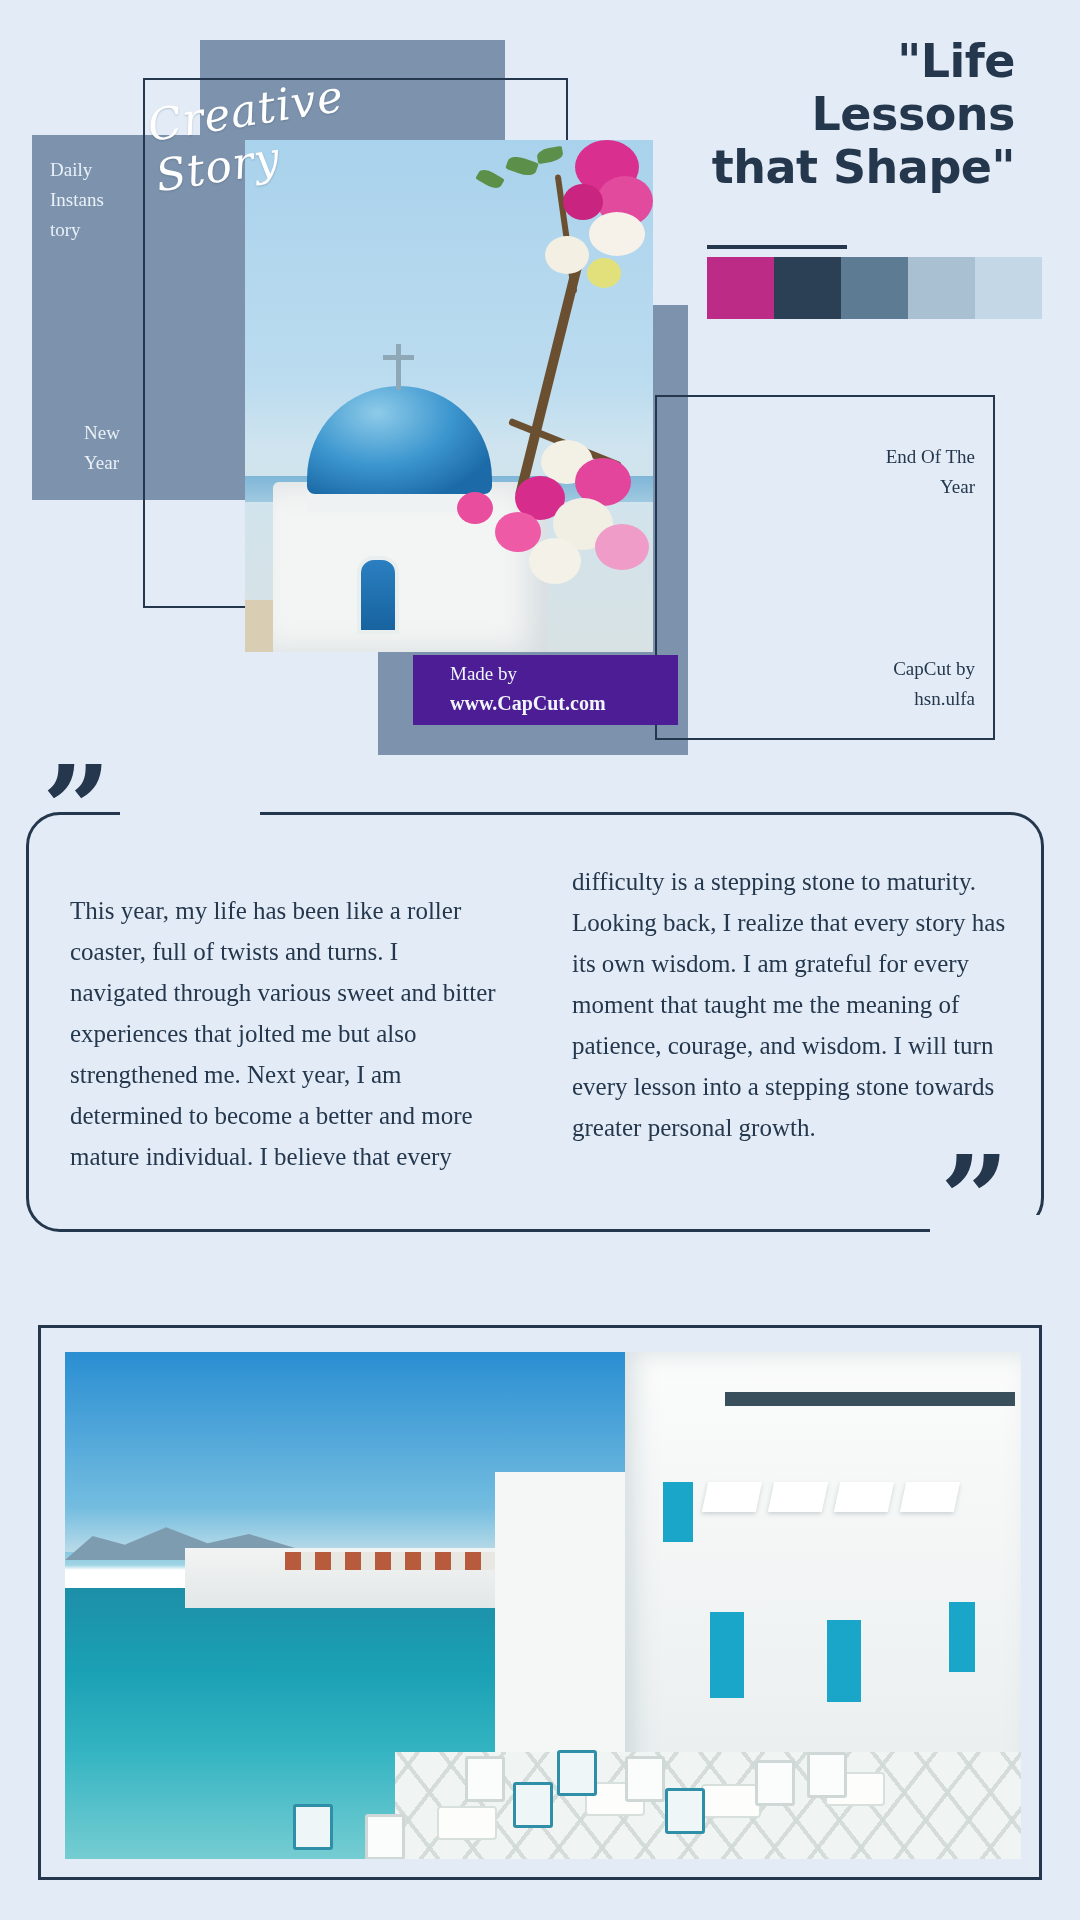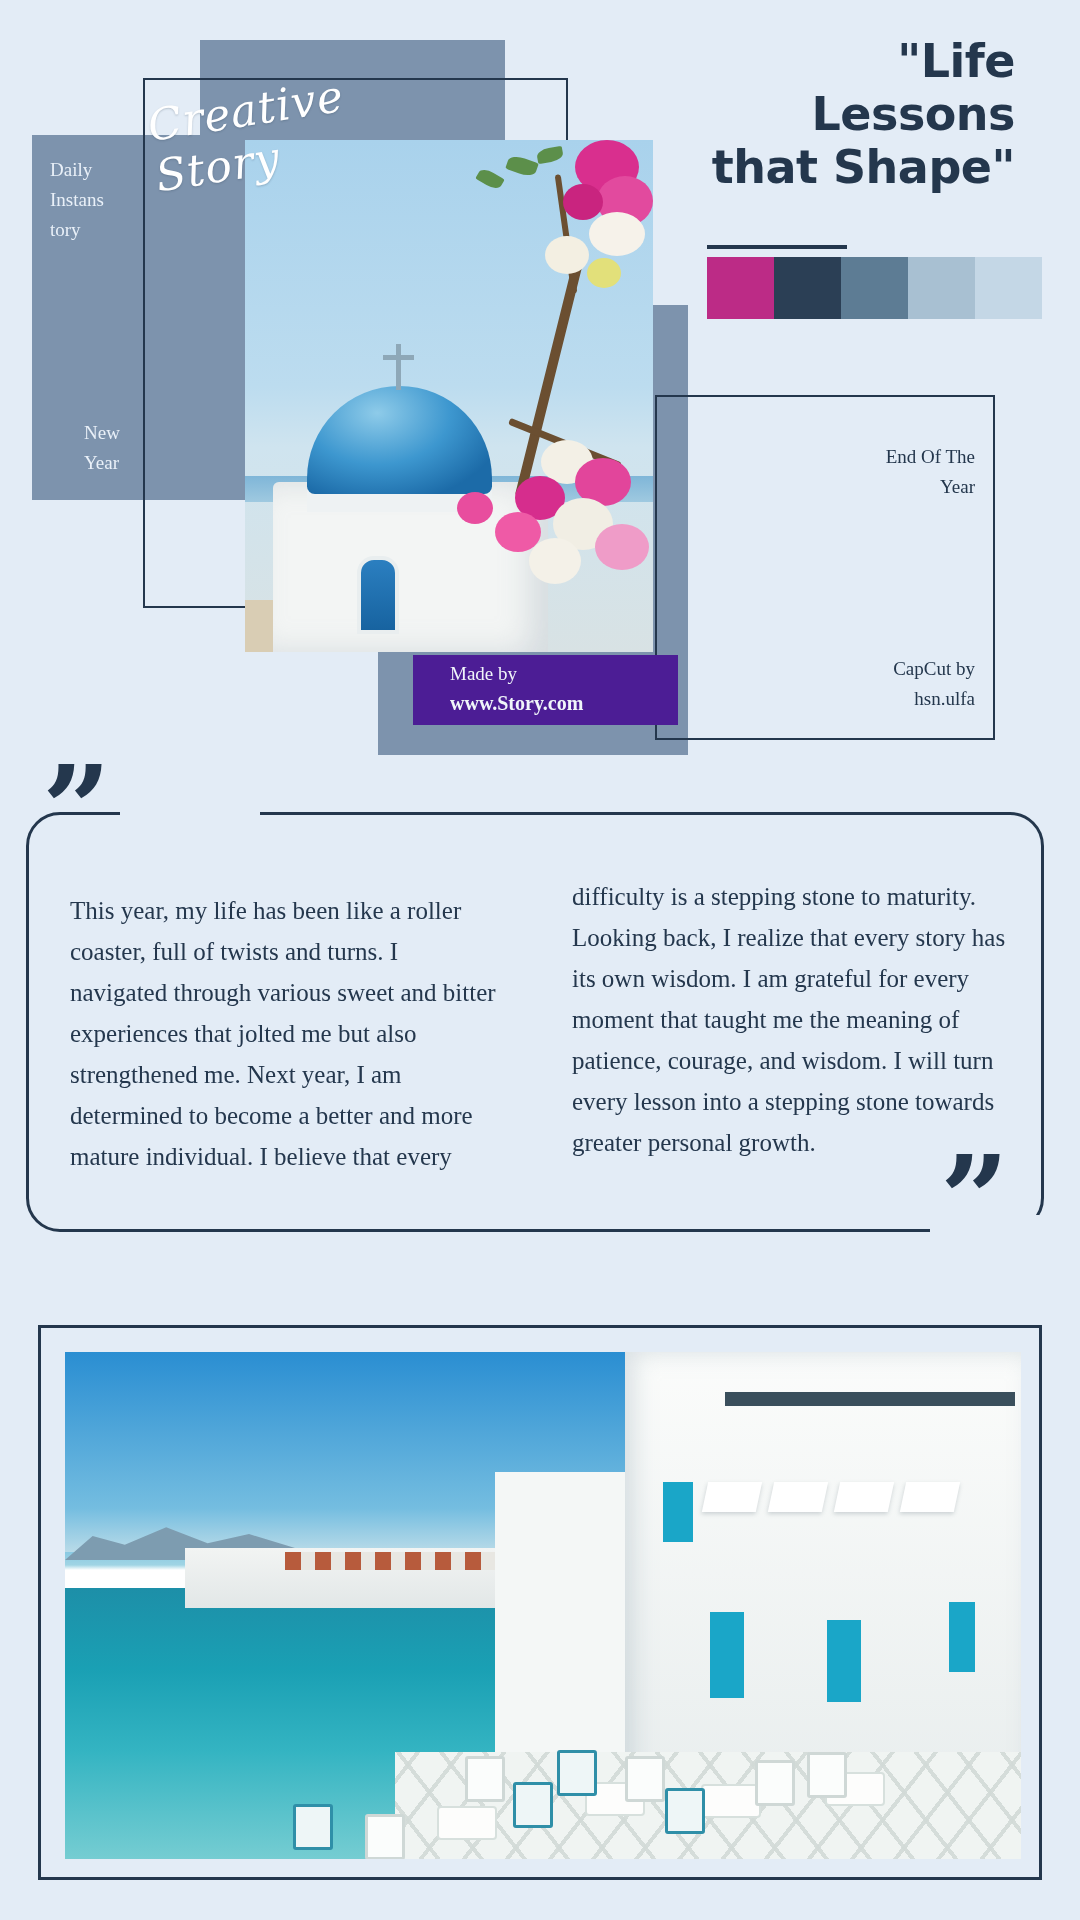--- a/index.html
+++ b/index.html
@@ -405,7 +405,7 @@
 
   <div id="madeby">
     <div class="m1">Made by</div>
-    <div class="m2">www.Story.com</div>
+    <div class="m2">www.CapCut.com</div>
   </div>
 
   <div id="headline" class="nowrap">"Life

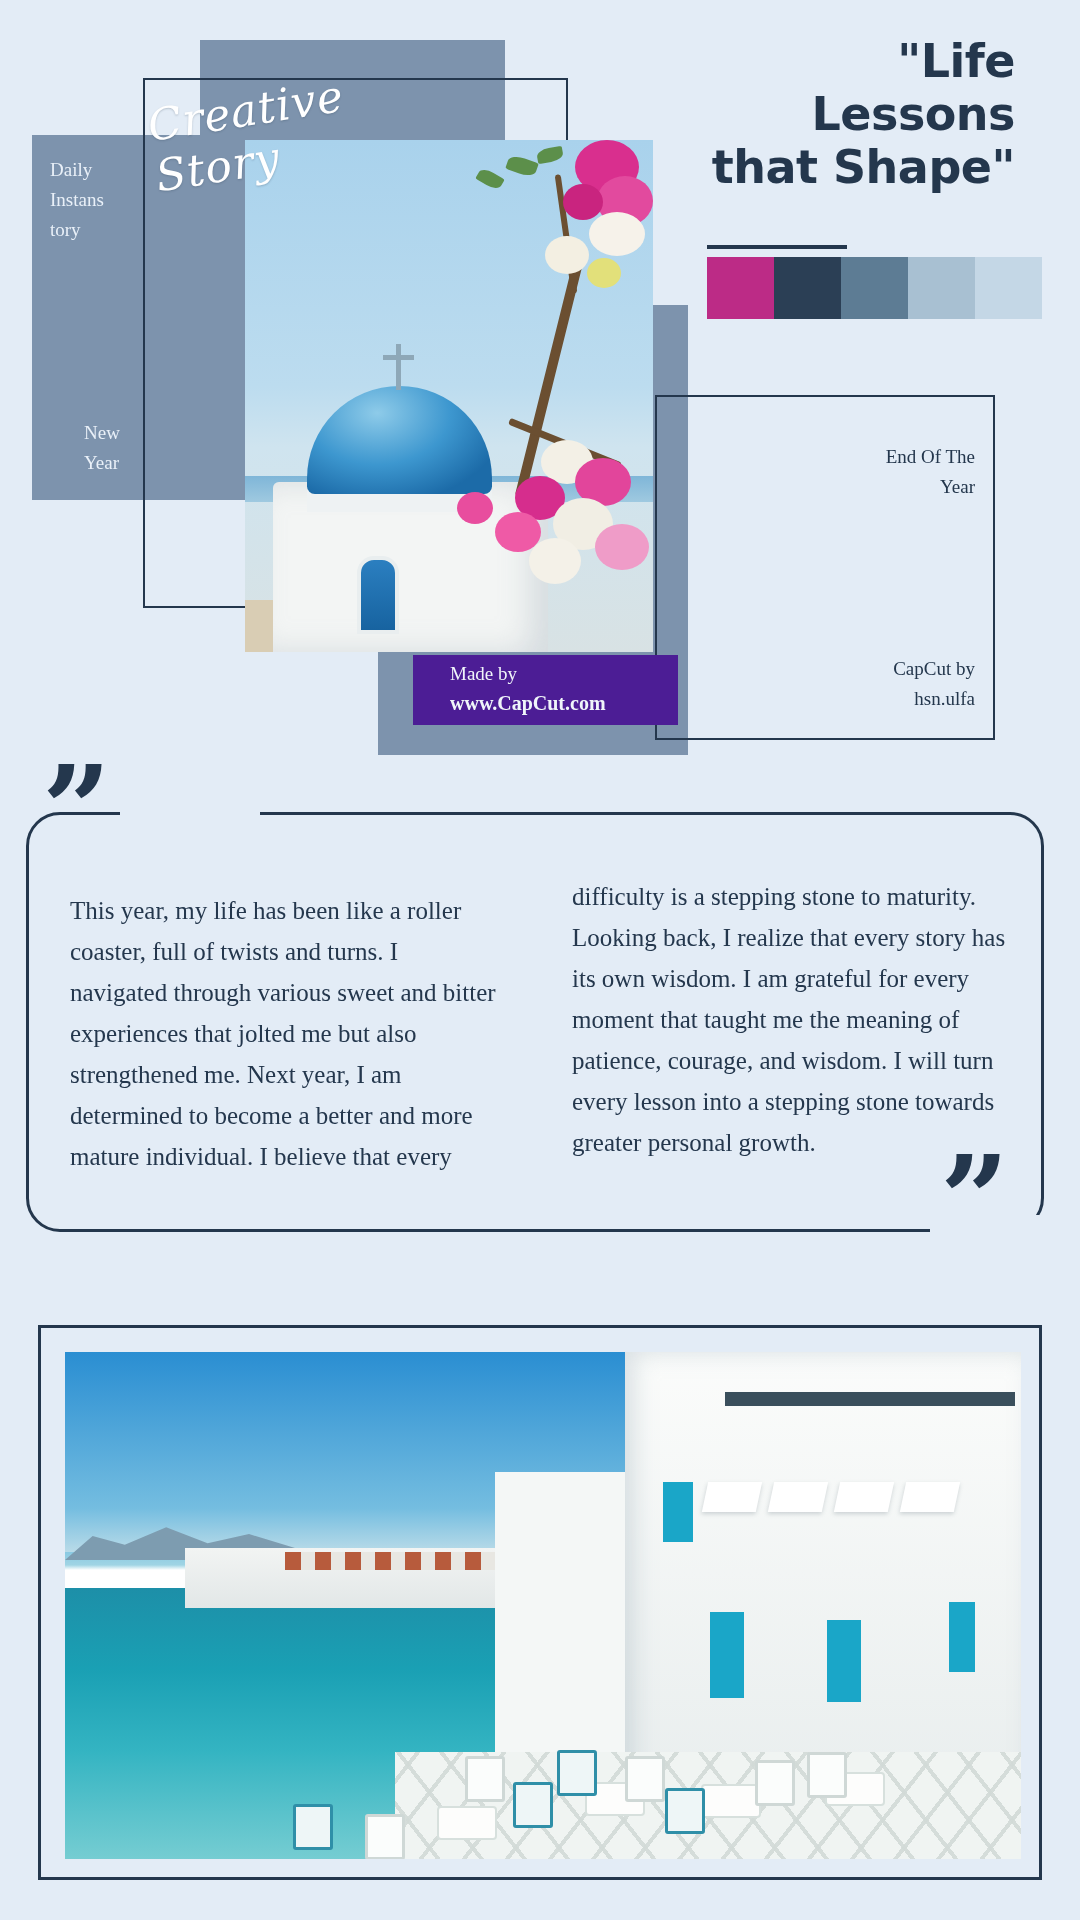--- a/index.html
+++ b/index.html
@@ -251,7 +251,7 @@
     color: #24374d;
   }
   #qcol-left { left: 70px; top: 130px; width: 430px; }
-  #qcol-right { left: 572px; top: 116px; width: 440px; }
+  #qcol-right { left: 572px; top: 101px; width: 440px; }
 
   
   #bottom-frame {

